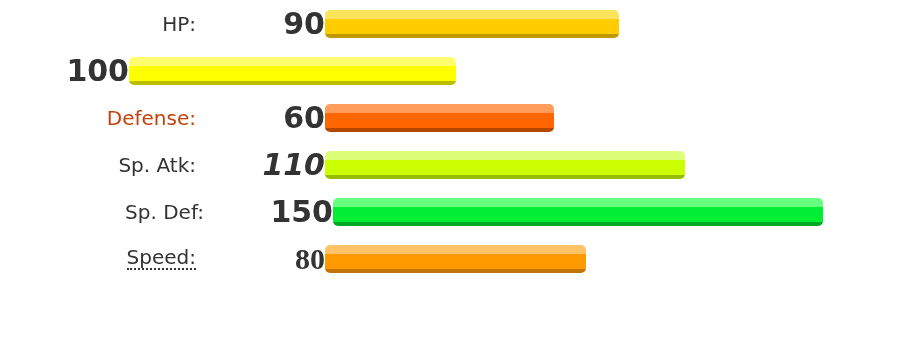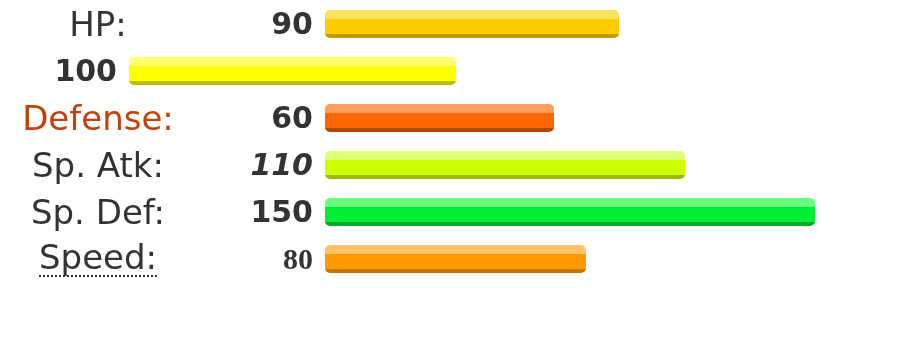--- a/index.html
+++ b/index.html
@@ -31,8 +31,8 @@
 
   .stat-label {
     width: 196px;
-    text-align: center;
-    font-size: 34px;
+    text-align: right;
+    font-size: 20px;
     font-weight: 400;
     color: #333333;
     line-height: 1;

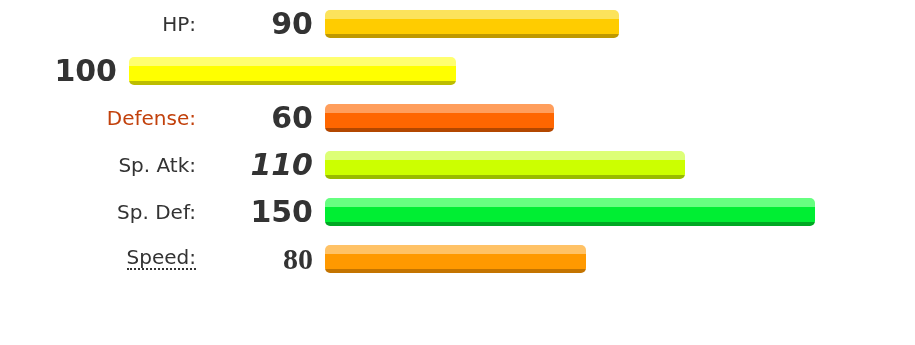--- a/index.html
+++ b/index.html
@@ -55,7 +55,7 @@
     font-weight: 700;
     color: #333333;
     line-height: 1;
-    padding-right: 12px;
+    padding-right: 0;
     box-sizing: border-box;
     white-space: nowrap;
   }

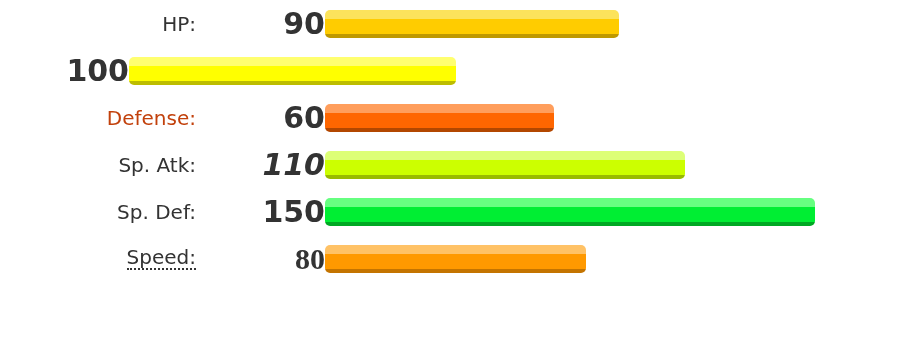--- a/index.html
+++ b/index.html
@@ -151,7 +151,7 @@
   </div>
 
   <div class="stat-row">
-    <div class="stat-label" style="color: rgb(51, 51, 51);"><span class="lbl-text">Sp. Def:</span></div>
+    <div class="stat-label" style="color: rgb(51, 51, 51); padding-left: 8px;"><span class="lbl-text">Sp. Def:</span></div>
     <div class="stat-value" style="color: rgb(51, 51, 51);">150</div>
     <div class="bar-track">
       <div class="bar" style="width: 490px;">

